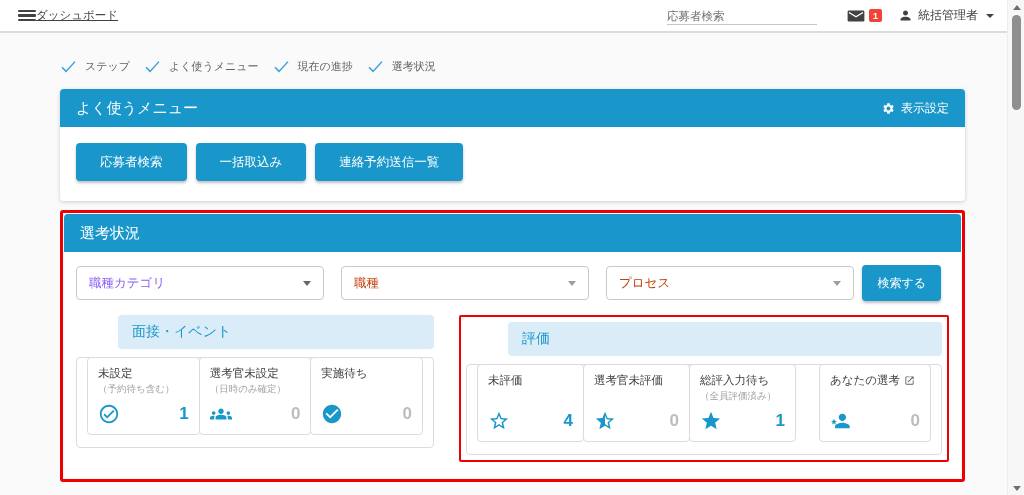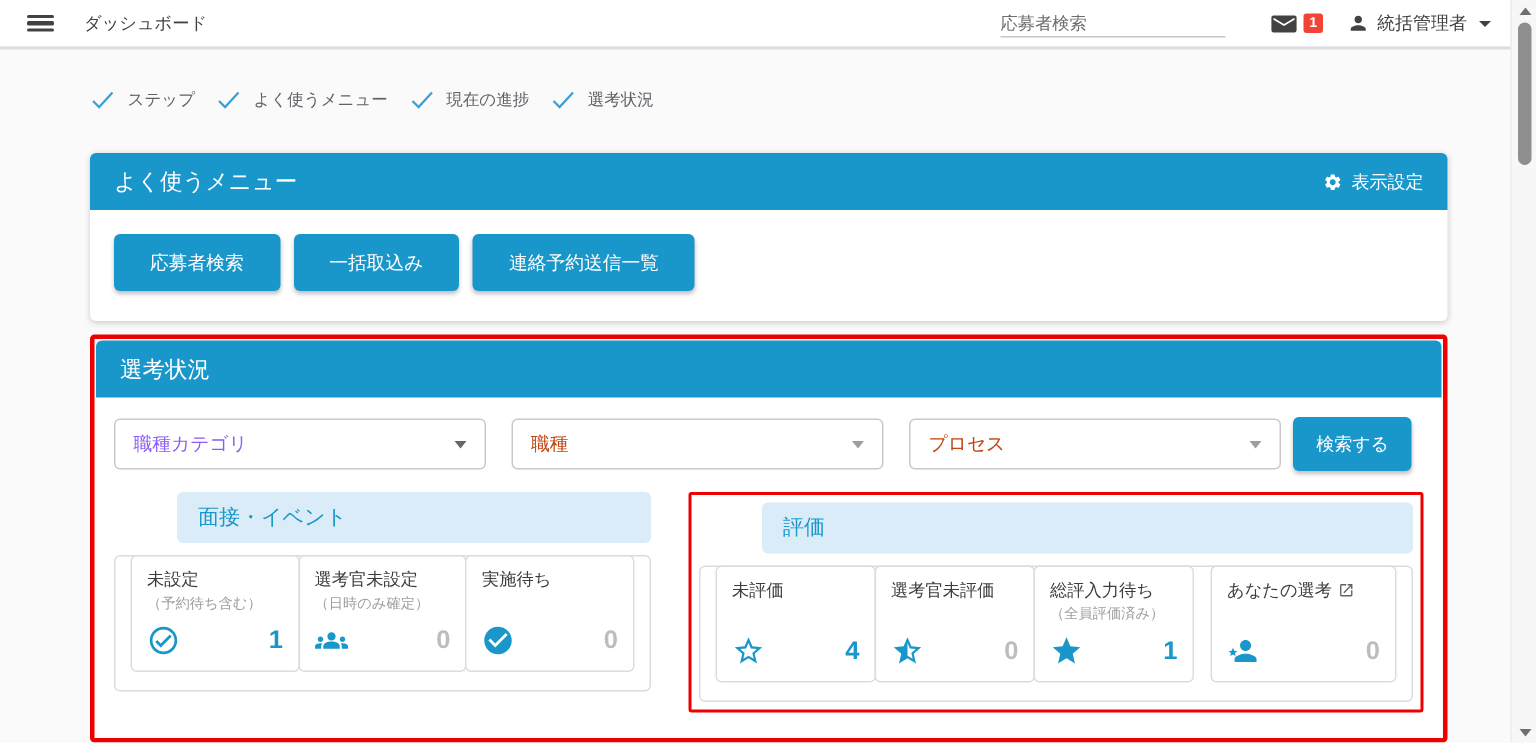--- a/index.html
+++ b/index.html
@@ -14,7 +14,7 @@
   .hamburger { width:18px; height:12px; display:flex; flex-direction:column;
     justify-content:space-between; cursor:pointer; }
   .hamburger span { display:block; height:2.4px; background:#424242; border-radius:1px; }
-  .topbar-title { margin-left:20px; font-size:11.5px; color:#424242; }
+  .topbar-title { font-size:11.5px; color:#424242;text-decoration:underline; }
   .topbar-spacer { flex:1; }
   .search-box { width:150px; margin-right:30px; }
   .search-box input { width:100%; border:none; border-bottom:1px solid #c6c6c6;

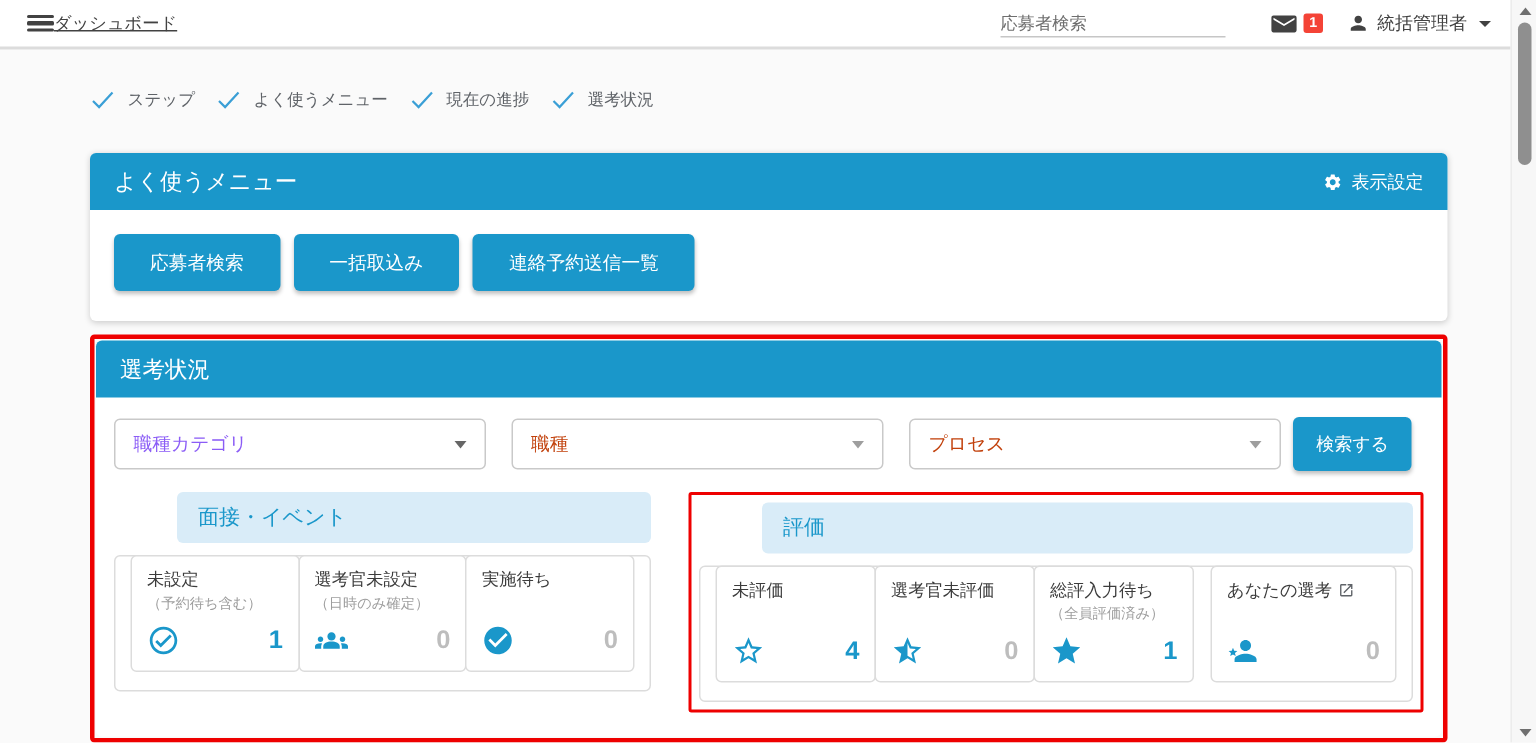--- a/index.html
+++ b/index.html
@@ -33,7 +33,7 @@
     border-right:4px solid transparent; border-top:4.5px solid #424242; margin-left:3px; }
   
   .content { margin:0 59px 0 60px; }
-  .steps { display:flex; align-items:center; gap:14px; padding:26px 0 28px 0; }
+  .steps { display:flex; align-items:center; gap:14px; padding:26px 0 15px 0; }
   .step { display:flex; align-items:center; gap:8px; }
   .step svg { width:17px; height:13px; display:block; }
   .step-label { font-size:11px; color:#5f6368; }

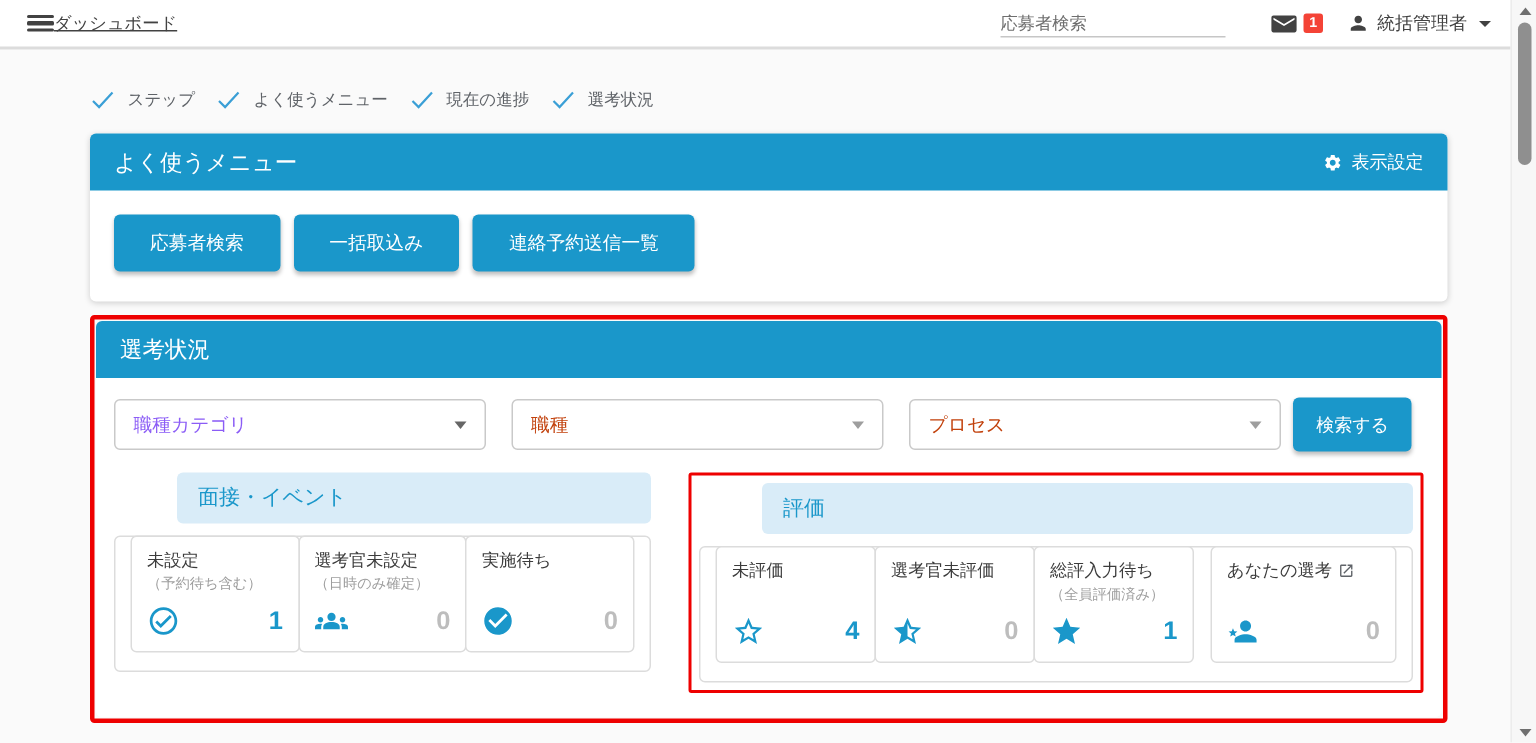--- a/index.html
+++ b/index.html
@@ -81,7 +81,7 @@
   .v-blue { color:#1a97ca; } .v-gray { color:#bdbdbd; }
   .left-cards .stat-card { flex:1; }
   .eval-cards .stat-card { width:107px; }
-  .eval-cards .stat-card.your-sel { width:124px; margin-left:auto; }
+  .eval-cards .stat-card.your-sel { width:112px; margin-left:auto; }
   .ext-icon svg { width:11px; height:11px; display:block; }
   
   .scrollbar { position:absolute; top:0; right:0; width:17px; height:495px;

